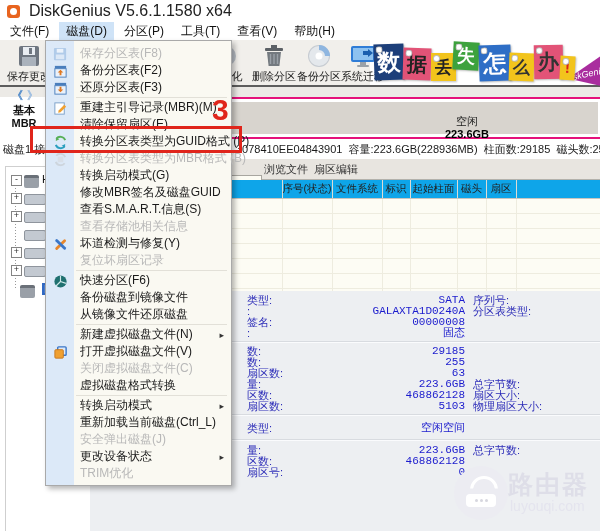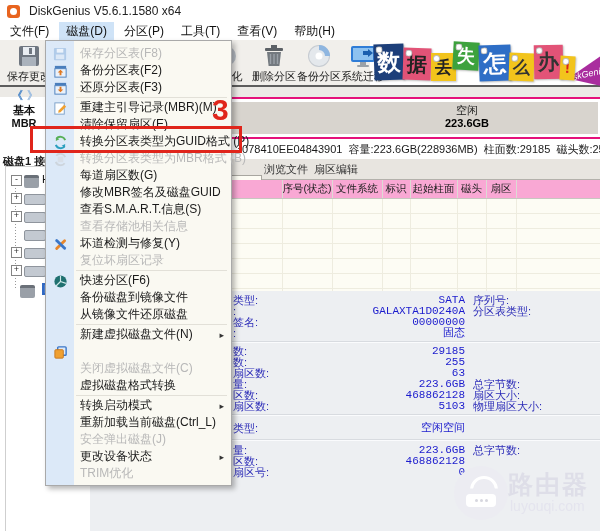--- a/index.html
+++ b/index.html
@@ -10,7 +10,7 @@
   .titlebar{position:absolute;left:0;top:0;width:600px;height:22px;background:#fff;display:flex;align-items:center;}
   .app-ico{width:13px;height:13px;border-radius:3px;background:#e8641f;margin:0 9px 0 7px;position:relative;}
   .app-ico:after{content:"";position:absolute;left:3px;top:3px;width:7px;height:7px;border-radius:50%;background:#fff;}
-  .title-text{font-size:12px;color:#222;}
+  .title-text{font-size:16px;color:#222;}
   
   .menubar{position:absolute;left:0;top:22px;width:600px;height:18px;background:#fff;display:flex;align-items:stretch;padding-left:3px;}
   .menubar-item{font-size:12px;color:#111;padding:1px 7px 0 7px;margin-right:3px;display:flex;align-items:center;cursor:default;}

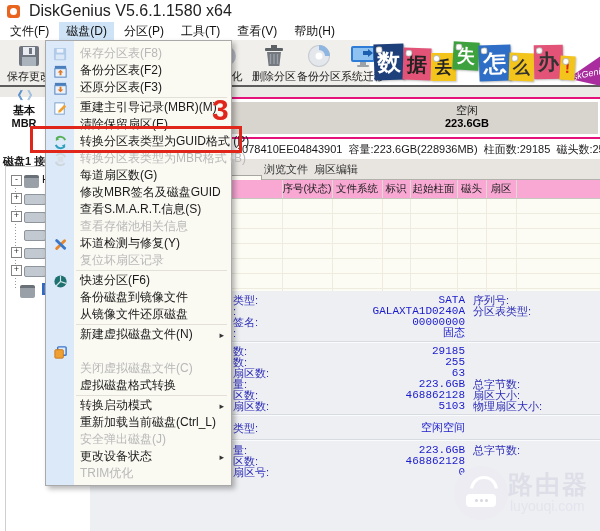--- a/index.html
+++ b/index.html
@@ -44,7 +44,7 @@
   
   .diskmap{position:absolute;left:90px;top:97px;width:512px;height:42px;border:2px solid #e5127b;background:#fff;box-sizing:border-box;}
   .diskmap .bar{position:absolute;left:2px;right:2px;top:3px;bottom:3px;background:#d8d4ce;}
-  .diskmap .freelab{position:absolute;left:295px;top:3px;width:160px;text-align:center;font-size:11px;color:#1a1a1a;line-height:13px;padding-top:2px;}
+  .diskmap .freelab{position:absolute;left:295px;top:3px;width:160px;text-align:center;font-size:11px;color:#1a1a1a;line-height:13px;padding-top:13px;}
   .diskmap .freelab b{font-size:11px;color:#000;}
   .infoline-right{position:absolute;left:236px;top:142px;font-size:11px;color:#1a1a1a;white-space:pre;}
   

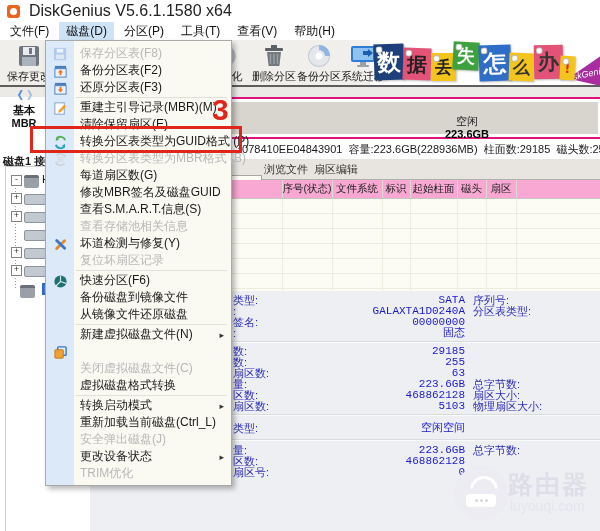--- a/index.html
+++ b/index.html
@@ -31,7 +31,7 @@
   
   .chev{position:absolute;top:88px;font-size:11px;font-weight:bold;}
   .side-label{position:absolute;left:4px;width:40px;text-align:center;font-size:11px;color:#111;font-weight:bold;}
-  .side-info{position:absolute;left:3px;top:154px;font-size:11px;color:#1a1a1a;white-space:pre;font-weight:bold;}
+  .side-info{position:absolute;left:3px;top:142px;font-size:11px;color:#1a1a1a;white-space:pre;}
   .tree-border-h{position:absolute;left:5px;top:166px;width:40px;height:1px;background:#cfcfcf;}
   .tree-border-v{position:absolute;left:5px;top:166px;width:1px;height:365px;background:#cfcfcf;}
   .tree-connector{position:absolute;left:15px;top:182px;width:1px;height:108px;background:repeating-linear-gradient(#999 0 1px,transparent 1px 3px);}

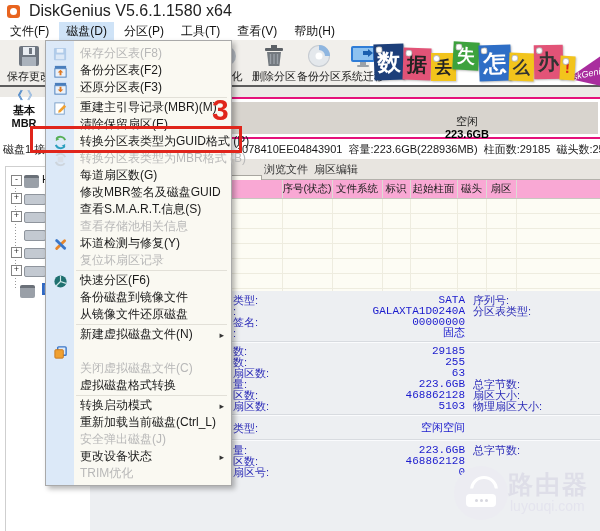--- a/index.html
+++ b/index.html
@@ -406,7 +406,7 @@
       </div>
       <div class="citem">
         <span class="mi-icon"></span>
-        <span class="mi-label">每道扇区数(G)</span>
+        <span class="mi-label">转换启动模式(G)</span>
       </div>
       <div class="citem">
         <span class="mi-icon"></span>

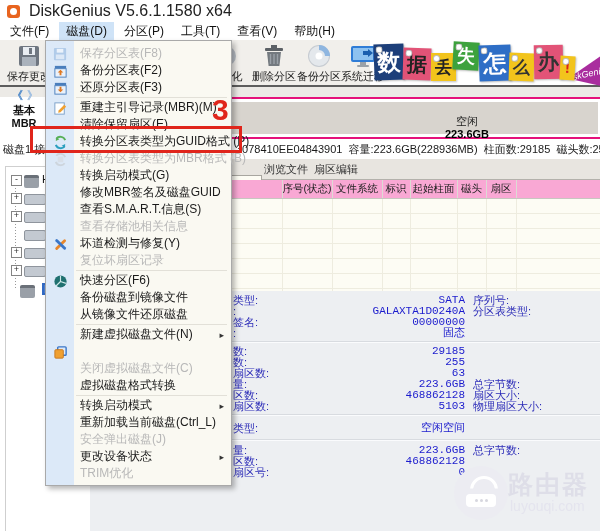--- a/index.html
+++ b/index.html
@@ -51,7 +51,7 @@
   .tabstrip{position:absolute;left:90px;top:159px;width:510px;height:21px;background:#e8e5e0;border-bottom:1px solid #b3b1ab;box-sizing:border-box;}
   .tab{position:absolute;top:0;height:21px;display:flex;align-items:center;justify-content:center;font-size:11px;color:#333;}
   .tab.active{background:#fdfcf4;border:1px solid #a8a6a0;border-bottom:none;color:#000;margin-top:16px;}
-  .thead{position:absolute;left:90px;top:180px;width:510px;height:19px;background:#f9a8d4;border-bottom:1px solid #c8c6c0;box-sizing:border-box;}
+  .thead{position:absolute;left:90px;top:180px;width:510px;height:19px;background:#0ea5e9;border-bottom:1px solid #c8c6c0;box-sizing:border-box;}
   .thcell{position:absolute;top:0;height:18px;display:flex;align-items:center;justify-content:center;font-size:10.5px;color:#222;border-right:1px solid #dddbd4;white-space:nowrap;}
   .tbody{position:absolute;left:90px;top:199px;width:510px;height:92px;background:#fdfcf4;
          background-image:repeating-linear-gradient(#fdfcf4 0 14px,#eeecdf 14px 15px);}

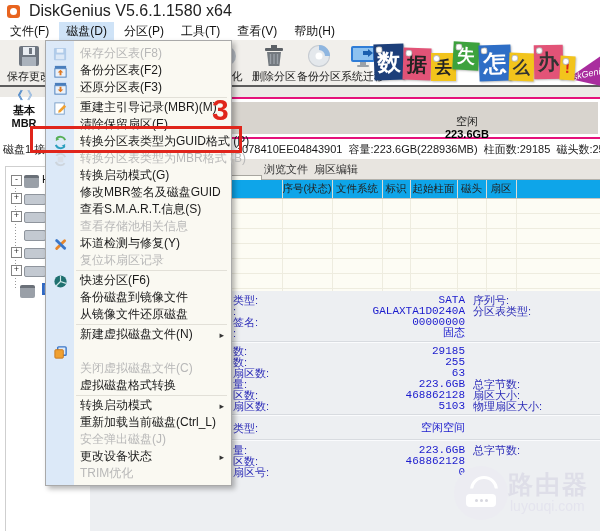--- a/index.html
+++ b/index.html
@@ -59,7 +59,7 @@
   
   .details{position:absolute;left:90px;top:291px;width:510px;height:240px;background:#edeff2;font-size:11px;}
   .drow{position:absolute;left:0;width:510px;height:11px;line-height:11px;}
-  .dlabel{position:absolute;left:143px;color:#2d2db8;white-space:nowrap;}
+  .dlabel{position:absolute;left:157px;color:#2d2db8;white-space:nowrap;}
   .dvalue{position:absolute;left:0;width:375px;text-align:right;color:#1a1acd;white-space:nowrap;font-family:Liberation Mono, monospace;}
   .dlabel2{position:absolute;left:383px;color:#2d2db8;white-space:nowrap;}
   .dsep{position:absolute;left:0;width:510px;height:1px;background:#d8dbe0;border-bottom:1px solid #fafbfd;}

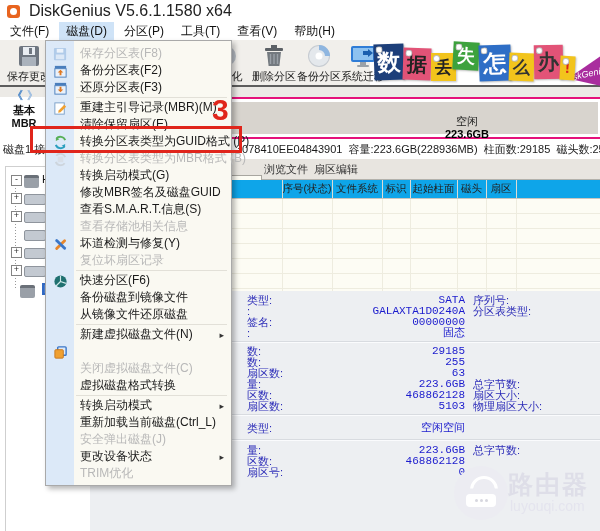--- a/index.html
+++ b/index.html
@@ -274,7 +274,7 @@
       </div>
       <div class="drow" style="top: 26px;">
         <span class="dlabel">签名:</span>
-        <span class="dvalue">00000000</span>
+        <span class="dvalue">00000008</span>
       </div>
       <div class="drow" style="top: 37px;">
         <span class="dlabel">:</span>

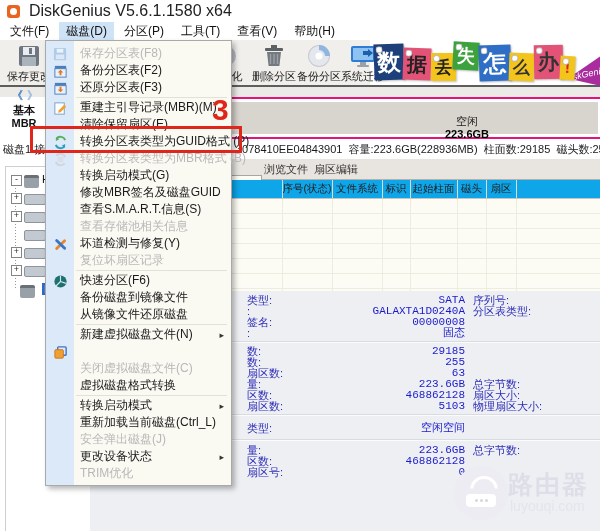--- a/index.html
+++ b/index.html
@@ -464,6 +464,7 @@
             <rect x="2" y="5" width="9" height="9" rx="1" fill="#f0a030" stroke="#c87820"></rect>
           </svg>
         </span>
+        <span class="mi-label">打开虚拟磁盘文件(V)</span>
       </div>
       <div class="citem disabled">
         <span class="mi-icon"></span>

